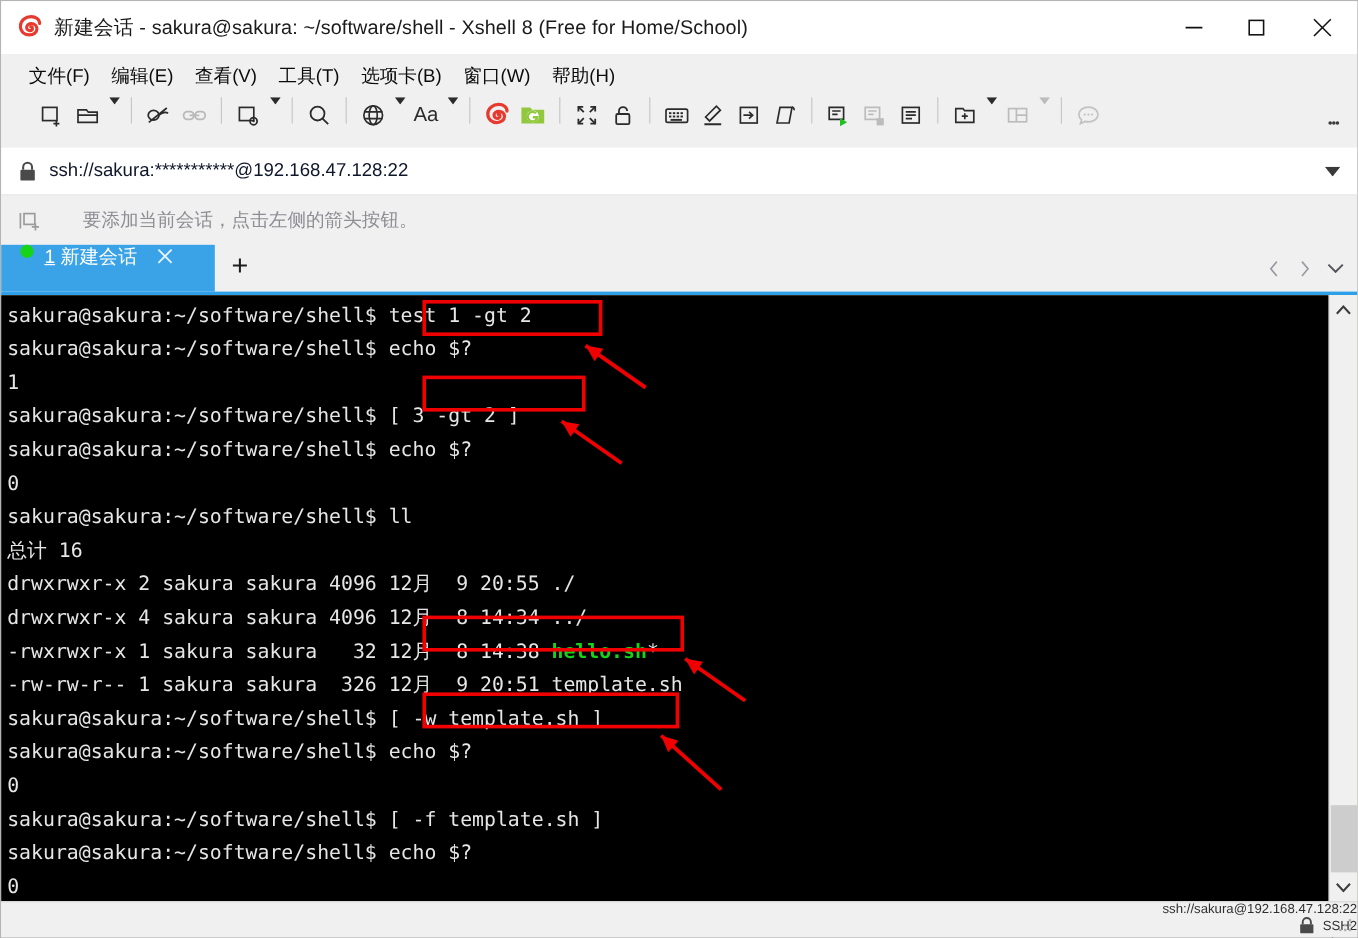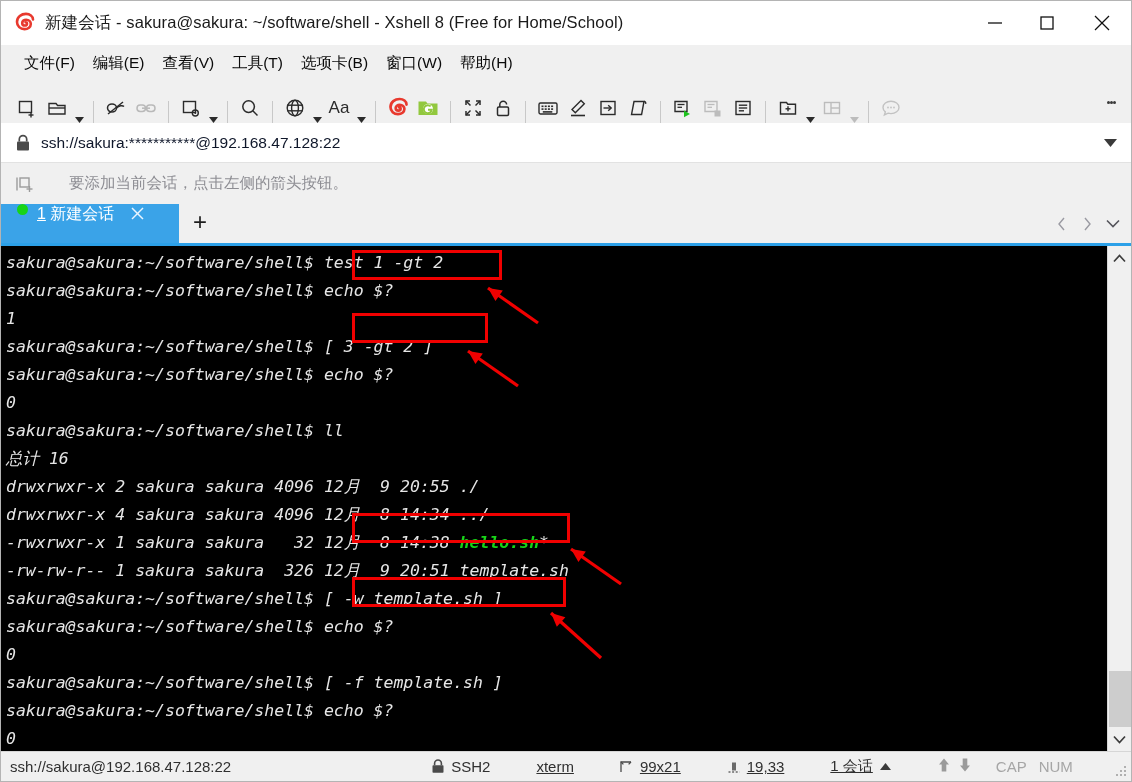--- a/index.html
+++ b/index.html
@@ -55,8 +55,8 @@
   .toolbar {
     height: 42px; min-height: 42px;
     background: #f0f0f0;
-    display: flex; align-items: flex-end;
-    padding-left: 11px;
+    display: flex; align-items: flex-start;
+    padding-left: 27px;
     position: relative;
   }
   .tbtn {

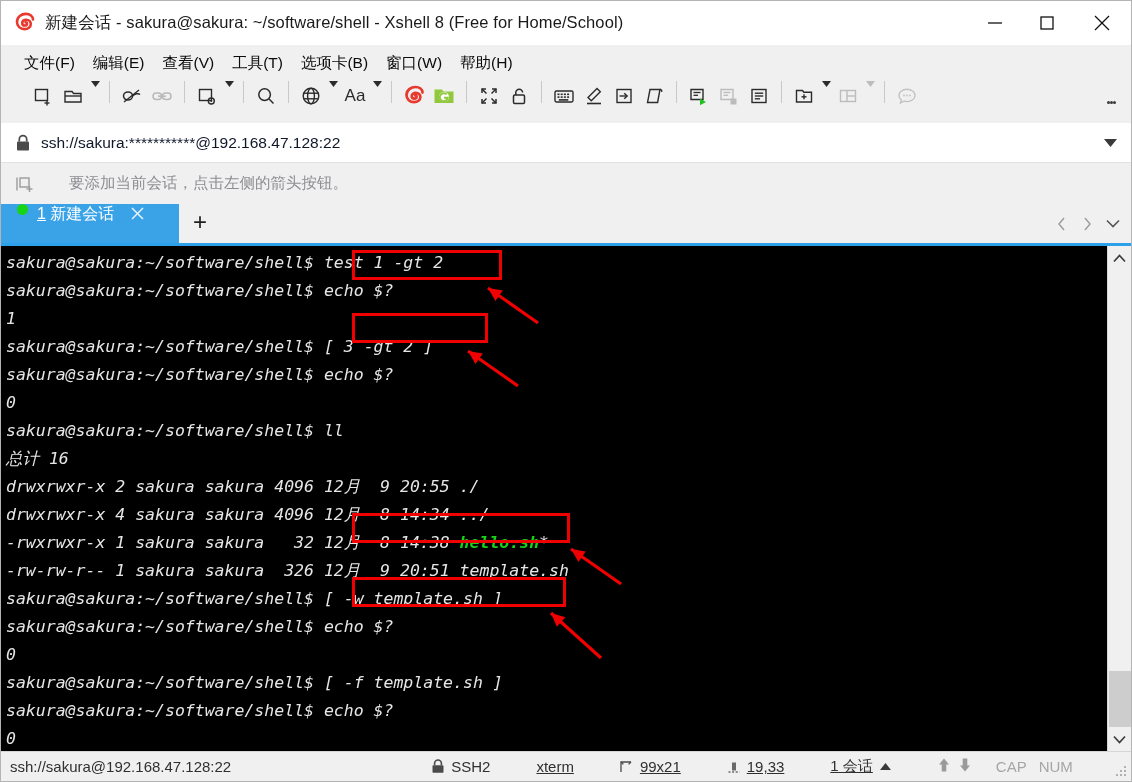--- a/index.html
+++ b/index.html
@@ -148,7 +148,6 @@
   .termwrap {
     flex: 1; display: flex; position: relative; background: #fef9c3;
     min-height: 0;
-    font-style: italic;
   }
   .term {
     flex: 1; position: relative; overflow: hidden;

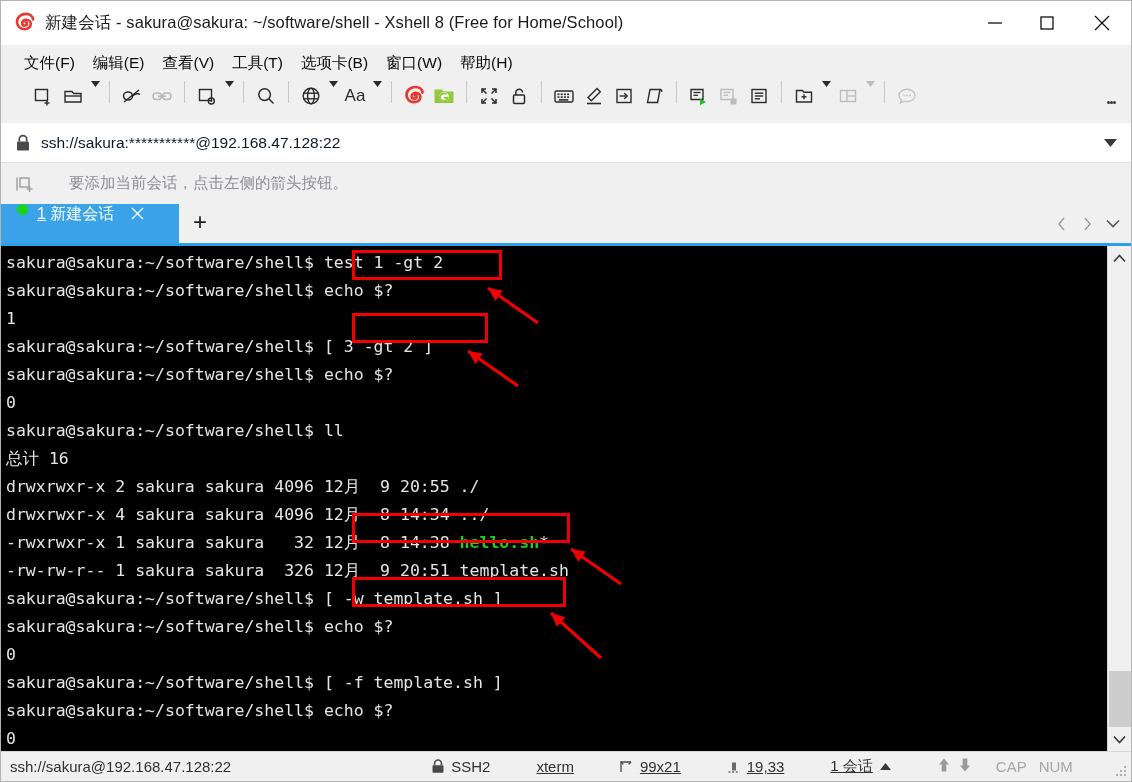--- a/index.html
+++ b/index.html
@@ -187,10 +187,11 @@
   .statusbar {
     height: 30px; min-height: 30px;
     background: #f0f0f0;
-    display: flex; align-items: center;
+    display: flex; align-items: flex-end;
     border-top: 1px solid #d6d6d6;
-    font-size: 15px; color: #303030;
+    font-size: 11px; color: #303030;
     position: relative;
+    flex-direction: column;
   }
   .sb-left { margin-left: 9px; white-space: nowrap; }
   .sb-cell { display: flex; align-items: center; white-space: nowrap; }

